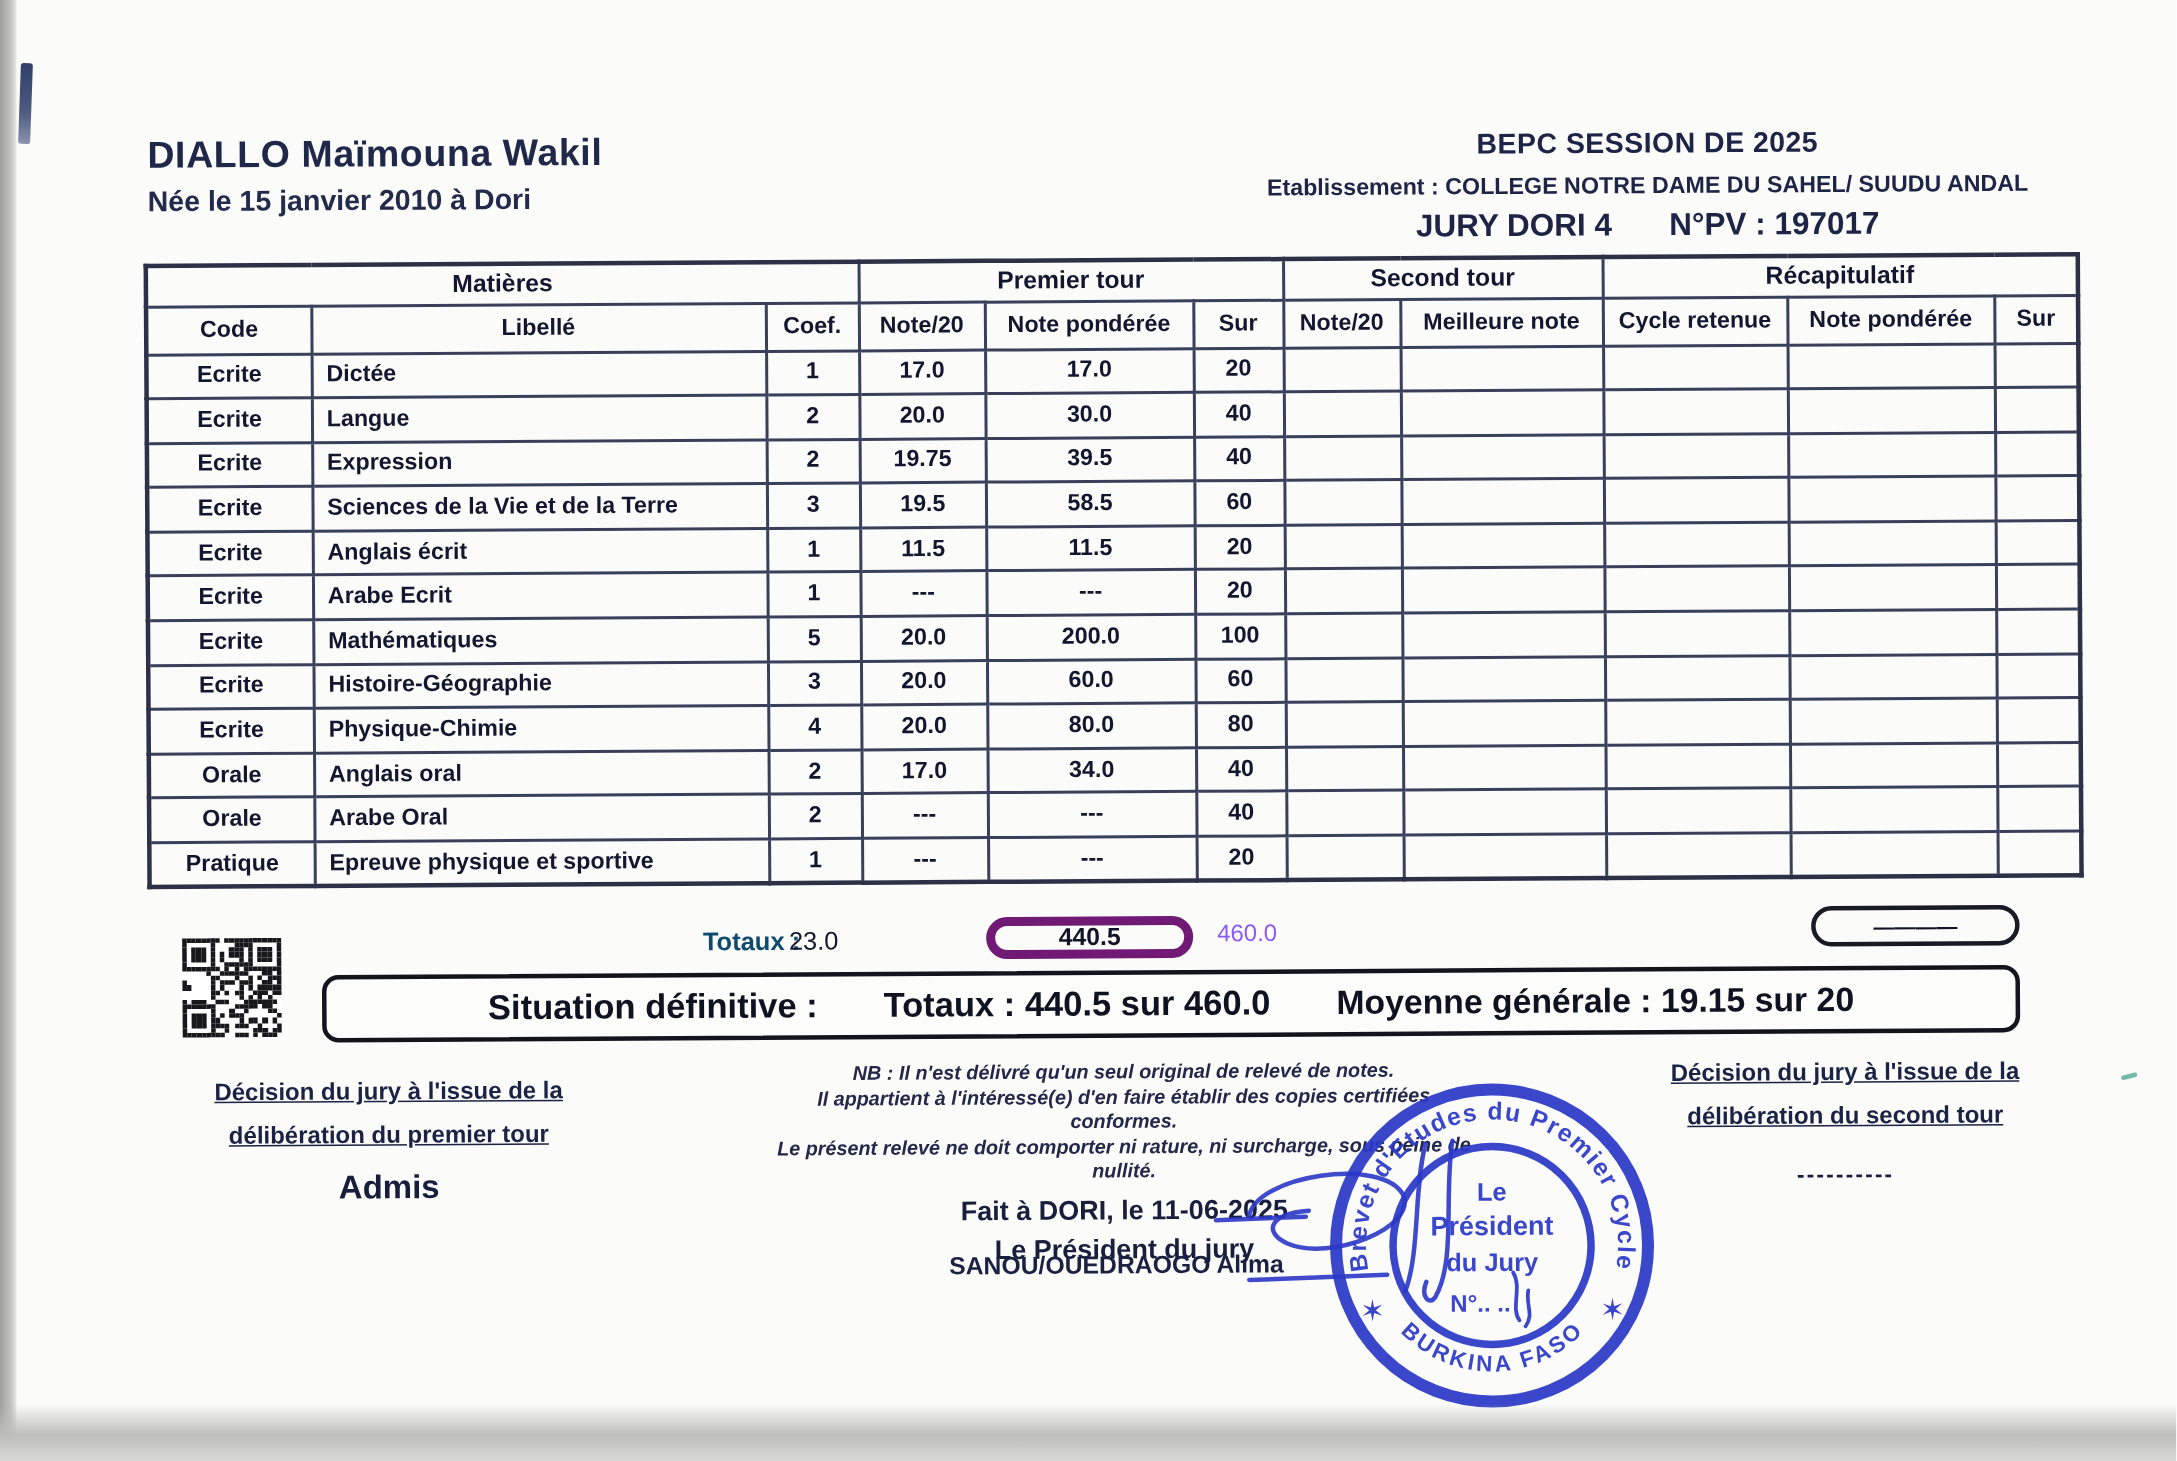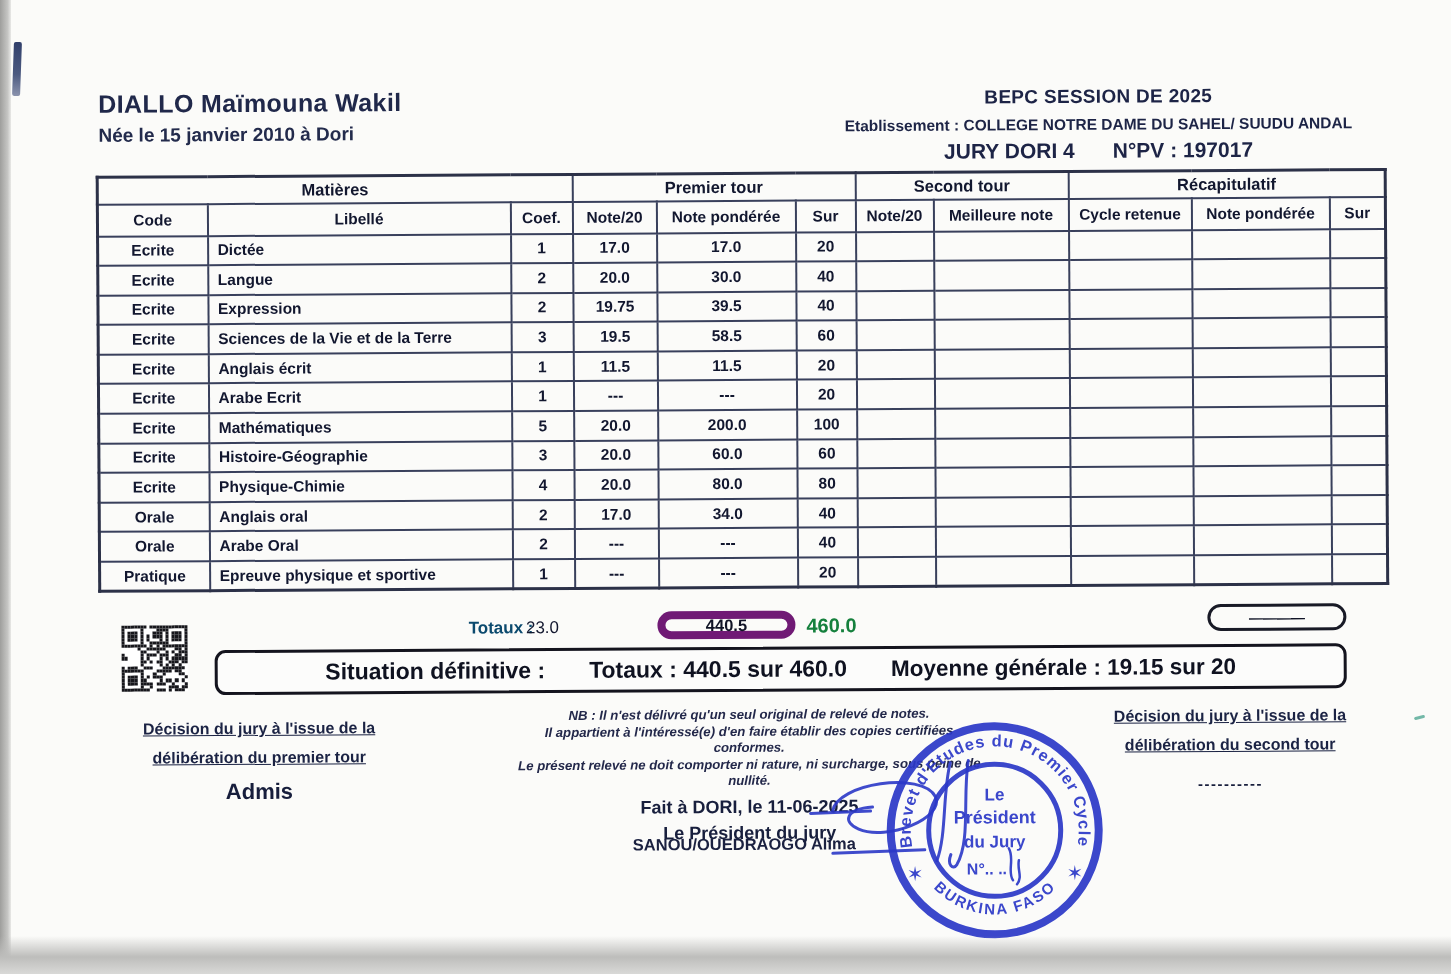--- a/index.html
+++ b/index.html
@@ -40,7 +40,7 @@
   
   .tot-label { position:absolute; left:408px; top:617px; width:124px; text-align:right; font-size:17px; font-weight:700; color:#0c4a6e; }
   .tot-coef  { position:absolute; left:510px; top:617px; width:62px; text-align:center; font-size:17px; font-weight:400; color:#13182f; }
-  .tot-box   { position:absolute; left:656px; top:611px; width:138px; height:28px; border:8px solid #701a75;
+  .tot-box   { position:absolute; left:656px; top:611px; width:138px; height:28px; border:6px solid #701a75;
     border-radius:14px; display:flex; align-items:center; justify-content:center; font-size:16.5px; font-weight:700; color:#101426; }
   .tot-sur   { position:absolute; left:790px; top:615px; width:80px; text-align:center; font-size:20px; font-weight:700; color:#15803d; }
   .tot-dash  { position:absolute; left:1206px; top:607px; width:139px; height:27px; border:3px solid #181a26;

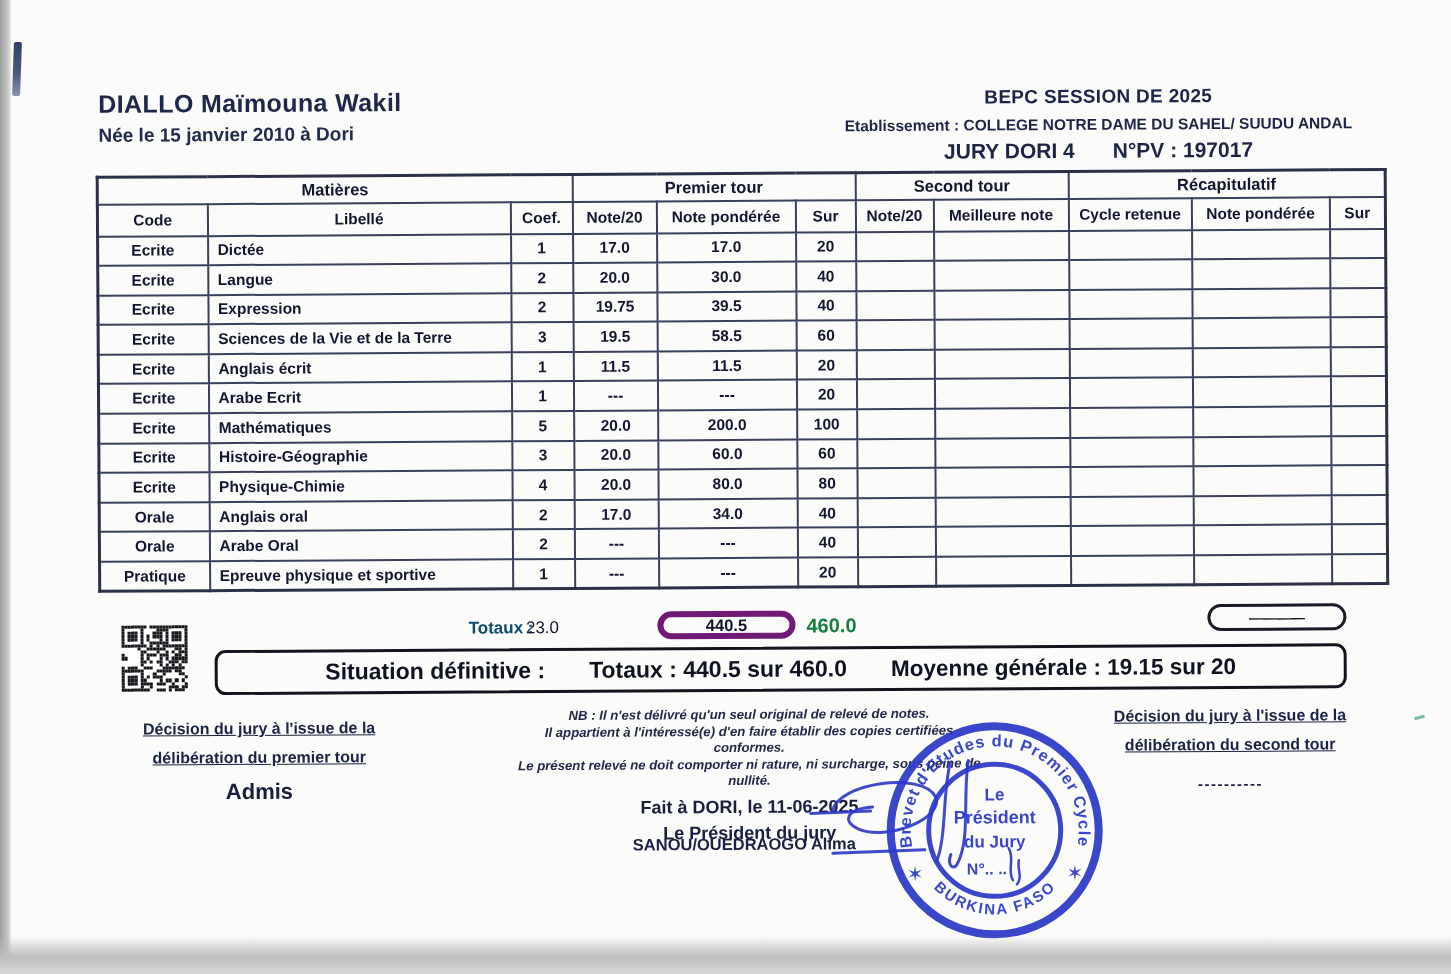--- a/index.html
+++ b/index.html
@@ -42,7 +42,7 @@
   .tot-coef  { position:absolute; left:510px; top:617px; width:62px; text-align:center; font-size:17px; font-weight:400; color:#13182f; }
   .tot-box   { position:absolute; left:656px; top:611px; width:138px; height:28px; border:6px solid #701a75;
     border-radius:14px; display:flex; align-items:center; justify-content:center; font-size:16.5px; font-weight:700; color:#101426; }
-  .tot-sur   { position:absolute; left:790px; top:615px; width:80px; text-align:center; font-size:20px; font-weight:700; color:#15803d; }
+  .tot-sur   { position:absolute; left:790px; top:615px; width:80px; text-align:center; font-size:16px; font-weight:400; color:#8b5cf6; }
   .tot-dash  { position:absolute; left:1206px; top:607px; width:139px; height:27px; border:3px solid #181a26;
     border-radius:14px; display:flex; align-items:center; justify-content:center; font-size:14px; font-weight:700; letter-spacing:0; color:#101426; }
 

